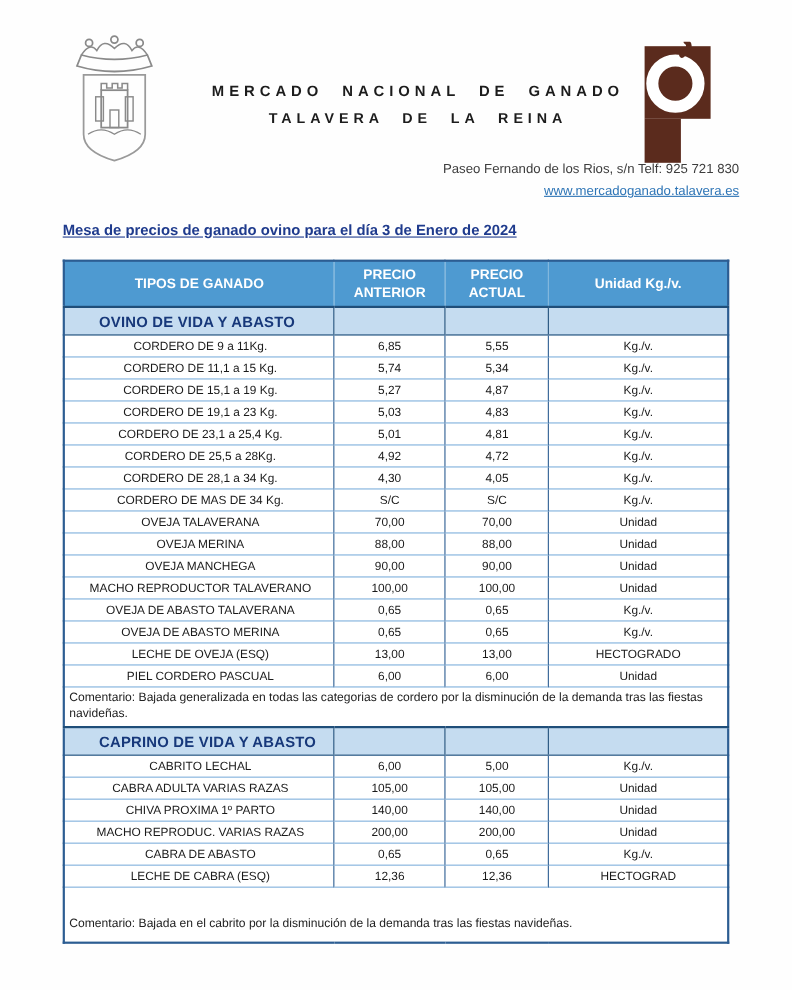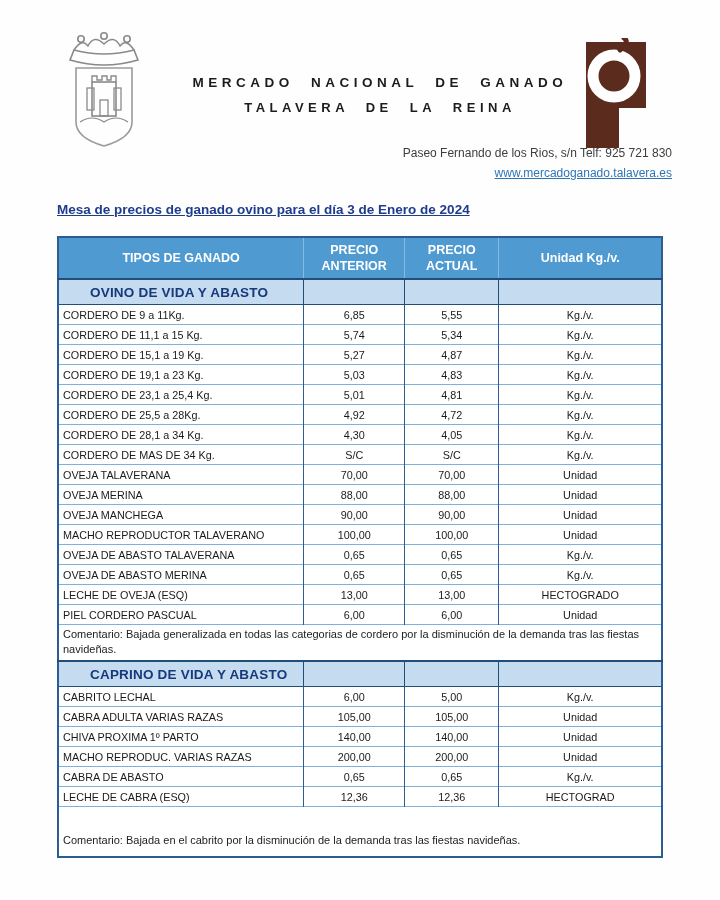--- a/index.html
+++ b/index.html
@@ -44,7 +44,7 @@
   tr.data-row td{height:17px;font-size:10.8px;color:var(--text-dark);vertical-align:middle;
      border-top:1px solid var(--border-light);}
   tr.data-row td + td{border-left:1px solid var(--border-dark);}
-  td.c-name{text-align:left;padding:0 2px 0 4px;white-space:nowrap;overflow:hidden;}
+  td.c-name{text-align:center;padding:0 2px 0 4px;white-space:nowrap;overflow:hidden;}
   td.c-prev,td.c-curr,td.c-unit{text-align:center;}
   tr.comment-row td{border-top:1px solid var(--border-light);font-size:11px;color:#222;
      padding:2px 4px 3px 4px;line-height:15px;text-align:left;vertical-align:top;}

